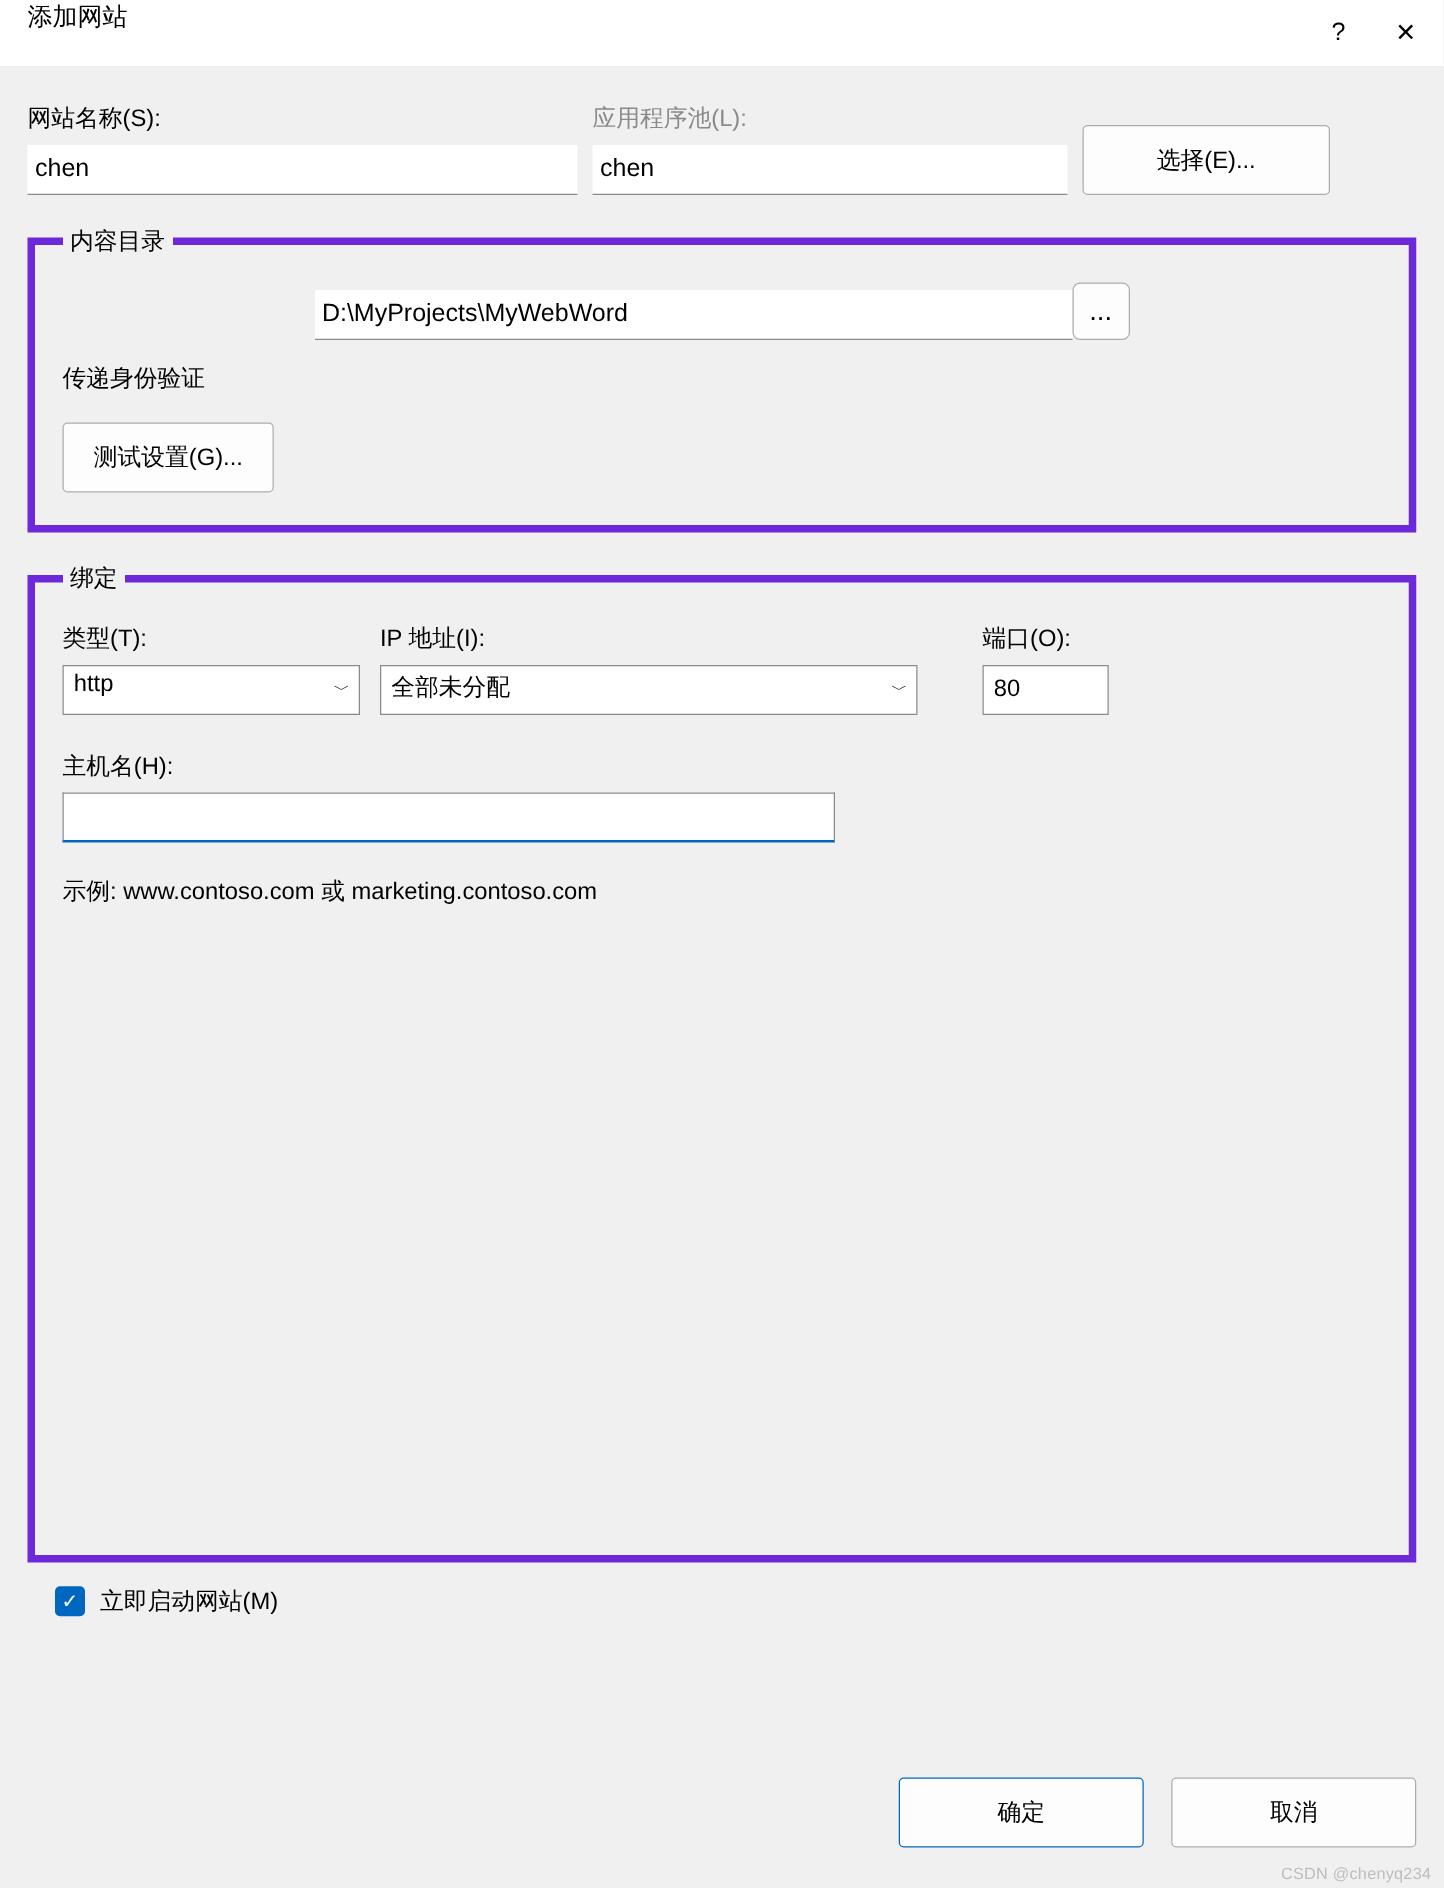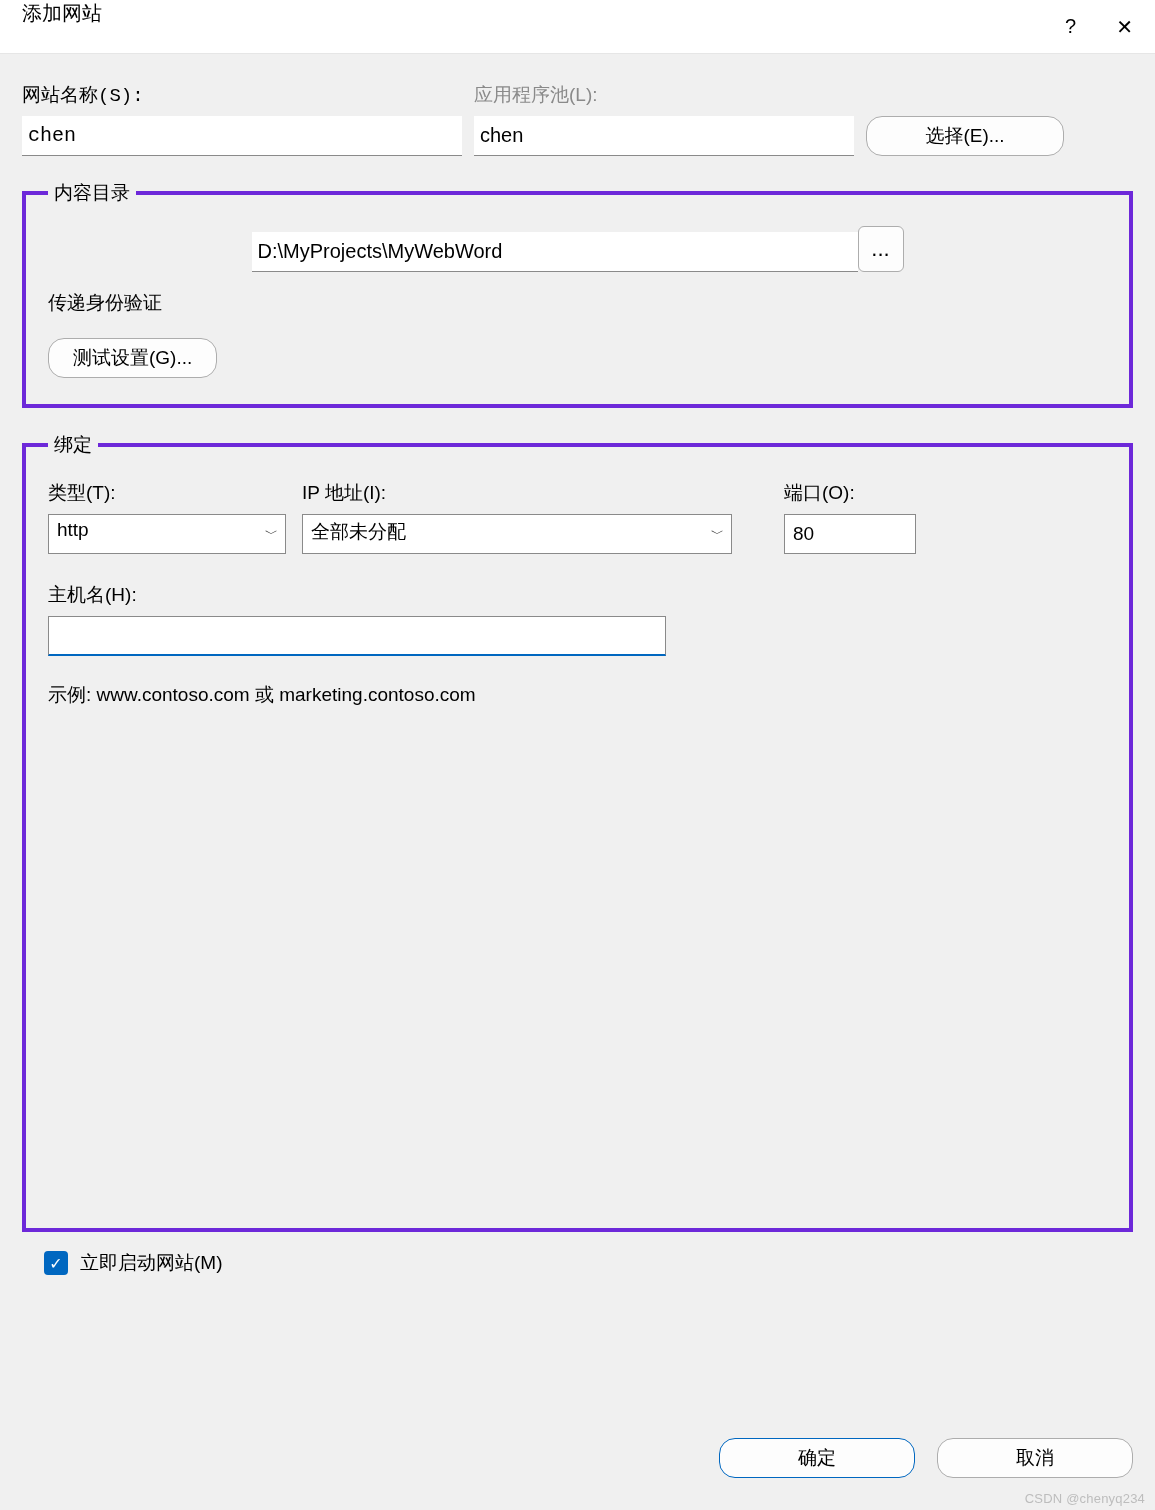--- a/index.html
+++ b/index.html
@@ -21,7 +21,7 @@
     .help-icon, .close-icon { font-size: 20px; cursor: default; }
     .content { padding: 28px 22px 0 22px; }
     .row-top { display: flex; gap: 12px; align-items: flex-end; }
-    .col-sitename { flex: 0 0 440px; font-family: Liberation Mono, monospace; }
+    .col-sitename { flex: 0 0 440px; }
     .col-apppool  { flex: 0 0 380px; }
     .col-select   { flex: 0 0 200px; display:flex; align-items:flex-end;}
     .lbl { display:block; margin-bottom: 8px; color:#000; font-size: 19px; }

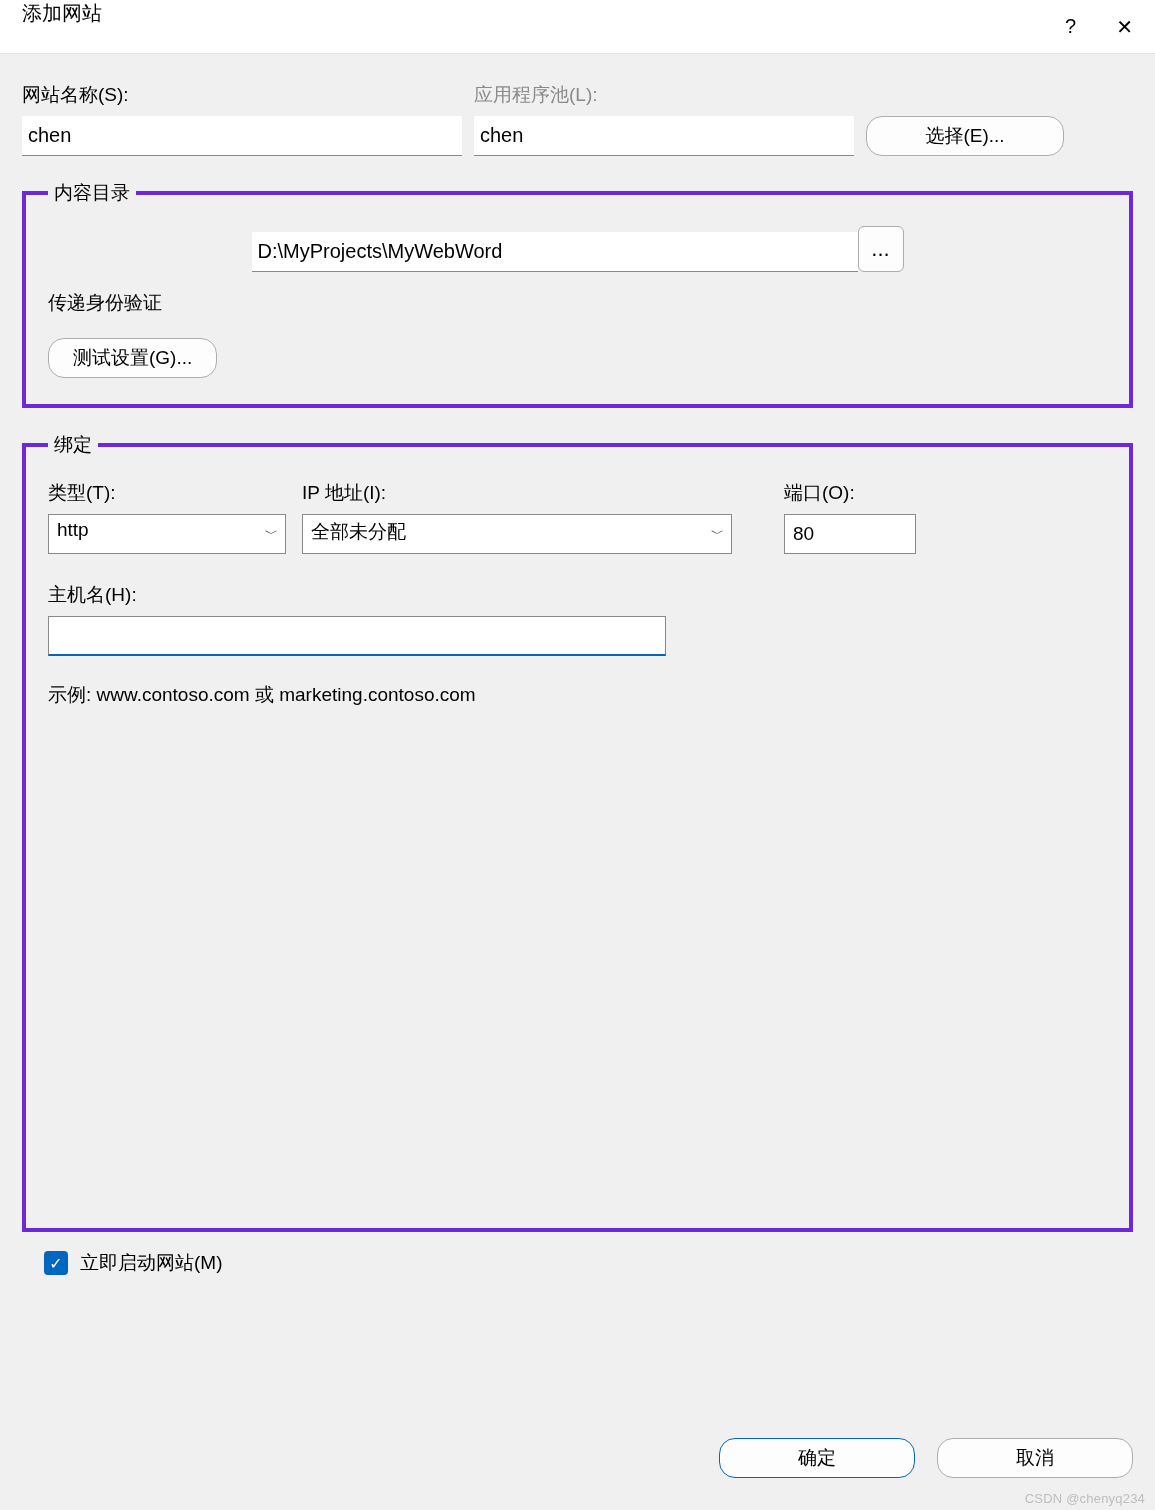--- a/index.html
+++ b/index.html
@@ -33,8 +33,8 @@
     }
     .txt.readonly { color:#000; }
     .btn {
-      background:#fdfdfd; border:1px solid #adadad; border-radius:16px;
-      height:40px; padding: 0 24px; font-size:19px; font-family:inherit;
+      background:#fdfdfd; border:1px solid #adadad; border-radius:4px;
+      height:56px; padding: 0 24px; font-size:19px; font-family:inherit;
       cursor: pointer; display:flex; align-items:center; justify-content:center;
     }
     .btn.wide { width:198px; }

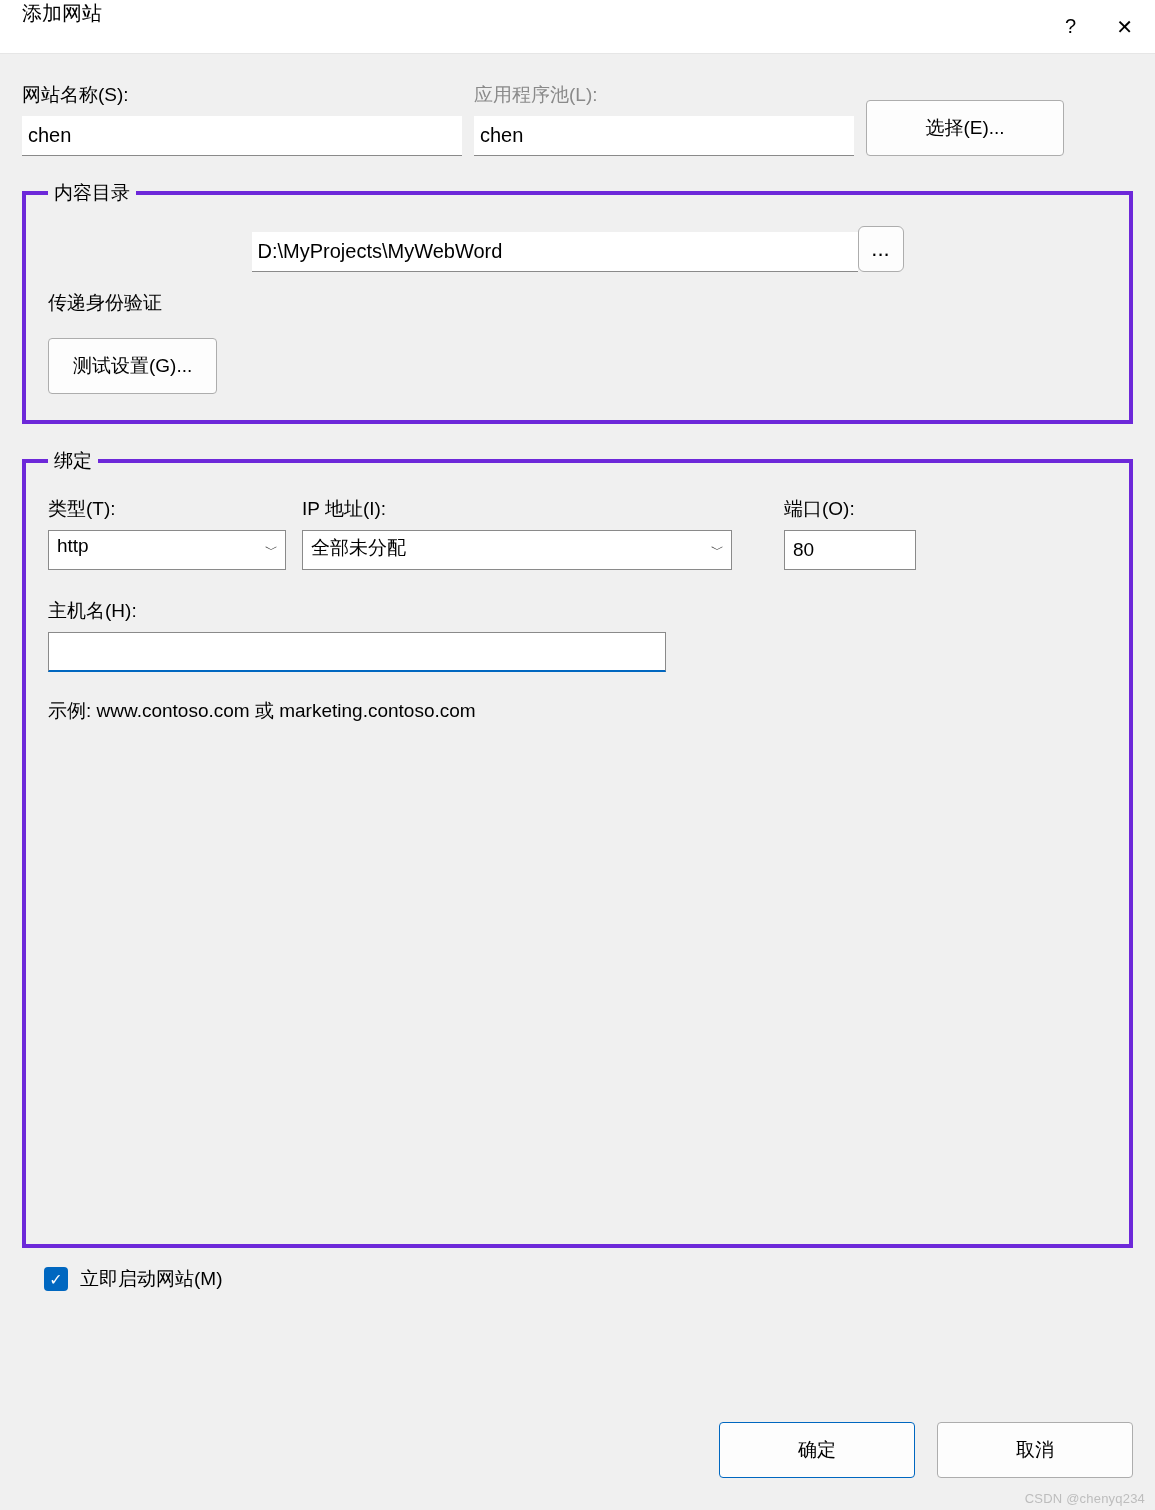--- a/index.html
+++ b/index.html
@@ -41,7 +41,7 @@
     .btn.small { height:46px; width:46px; padding:0; font-size:22px; border-radius:6px; }
     .btn.primary { border:1px solid #0067c0; }
     fieldset.group {
-      border: 4px solid #6d28d9; margin-top: 24px; padding: 16px 22px 26px 22px;
+      border: 6px solid #6d28d9; margin-top: 24px; padding: 16px 22px 26px 22px;
       background: transparent;
     }
     fieldset.group legend { padding: 0 6px; font-size: 19px; }

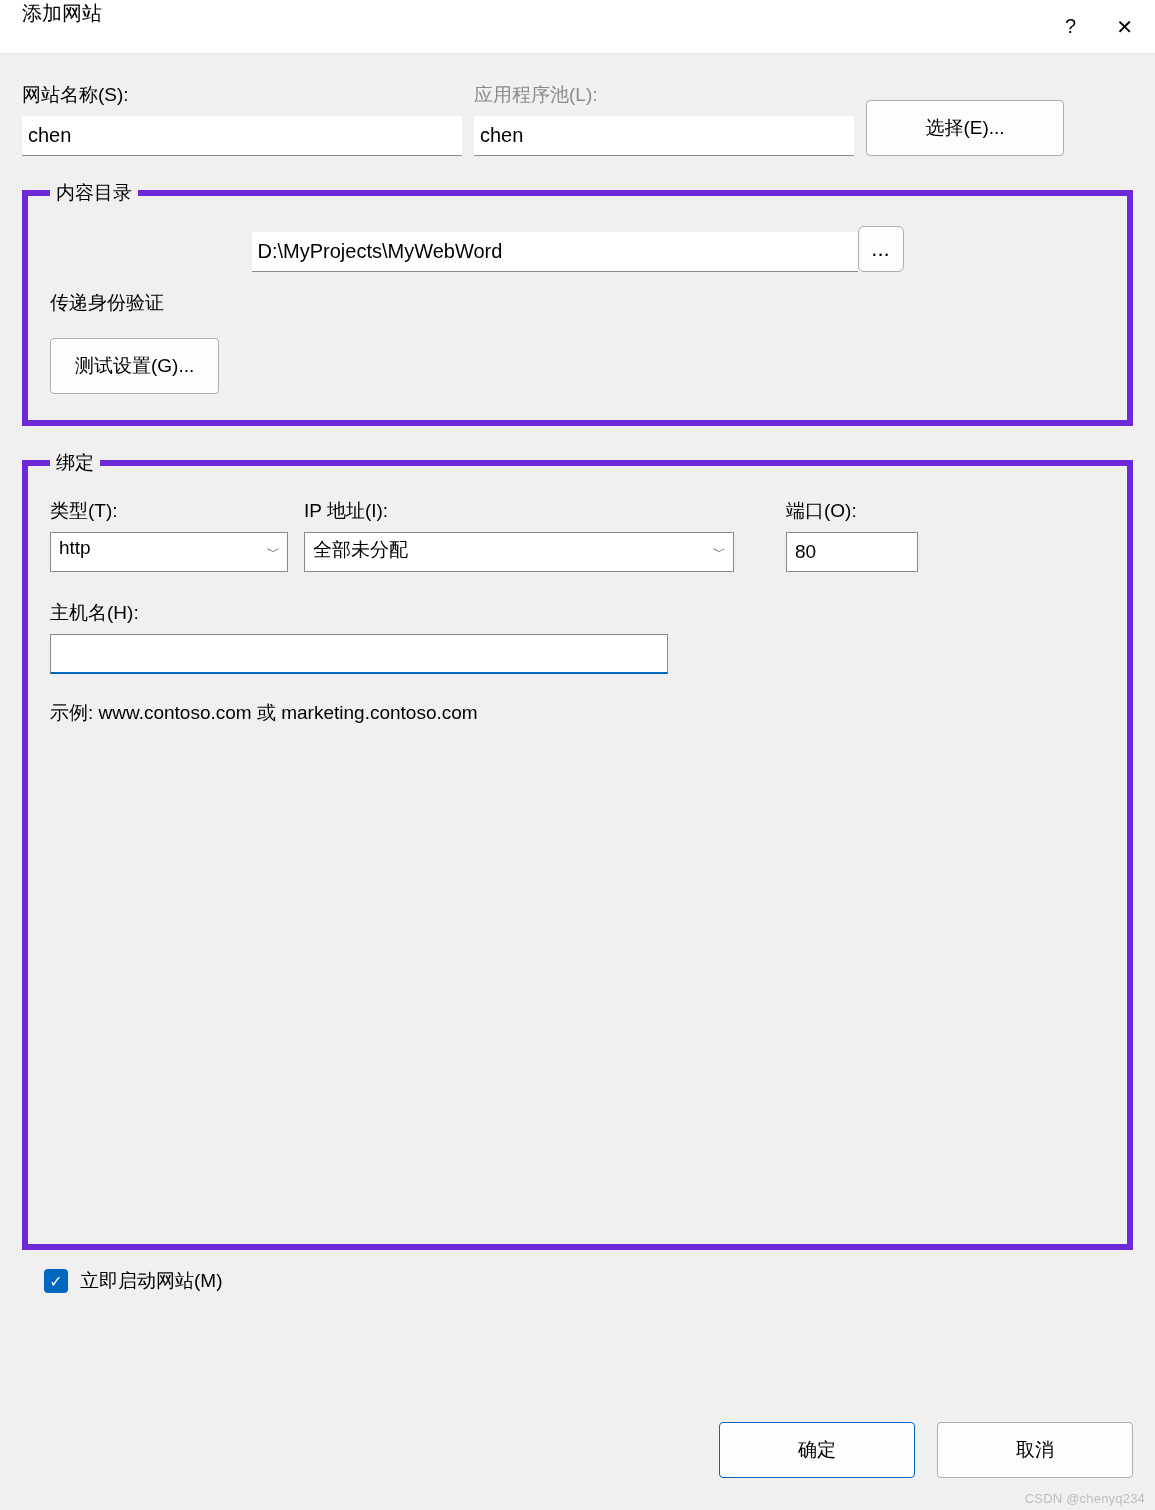--- a/index.html
+++ b/index.html
@@ -64,7 +64,7 @@
       position:absolute; right:8px; top:50%; transform:translateY(-50%);
       pointer-events:none; font-size:13px; color:#333;
     }
-    .port-input { width:132px; height:40px; border:1px solid #8a8a8a; background:#fff; font-size:19px; padding:4px 8px; font-family:inherit; }
+    .port-input { width:101px; height:40px; border:1px solid #8a8a8a; background:#fff; font-size:19px; padding:4px 8px; font-family:inherit; }
     .hostname-section { margin-top: 28px; }
     .hostname-input {
       width: 618px; height:40px; border:1px solid #8a8a8a; background:#fff; font-size:19px; padding:4px 8px; font-family:inherit;

